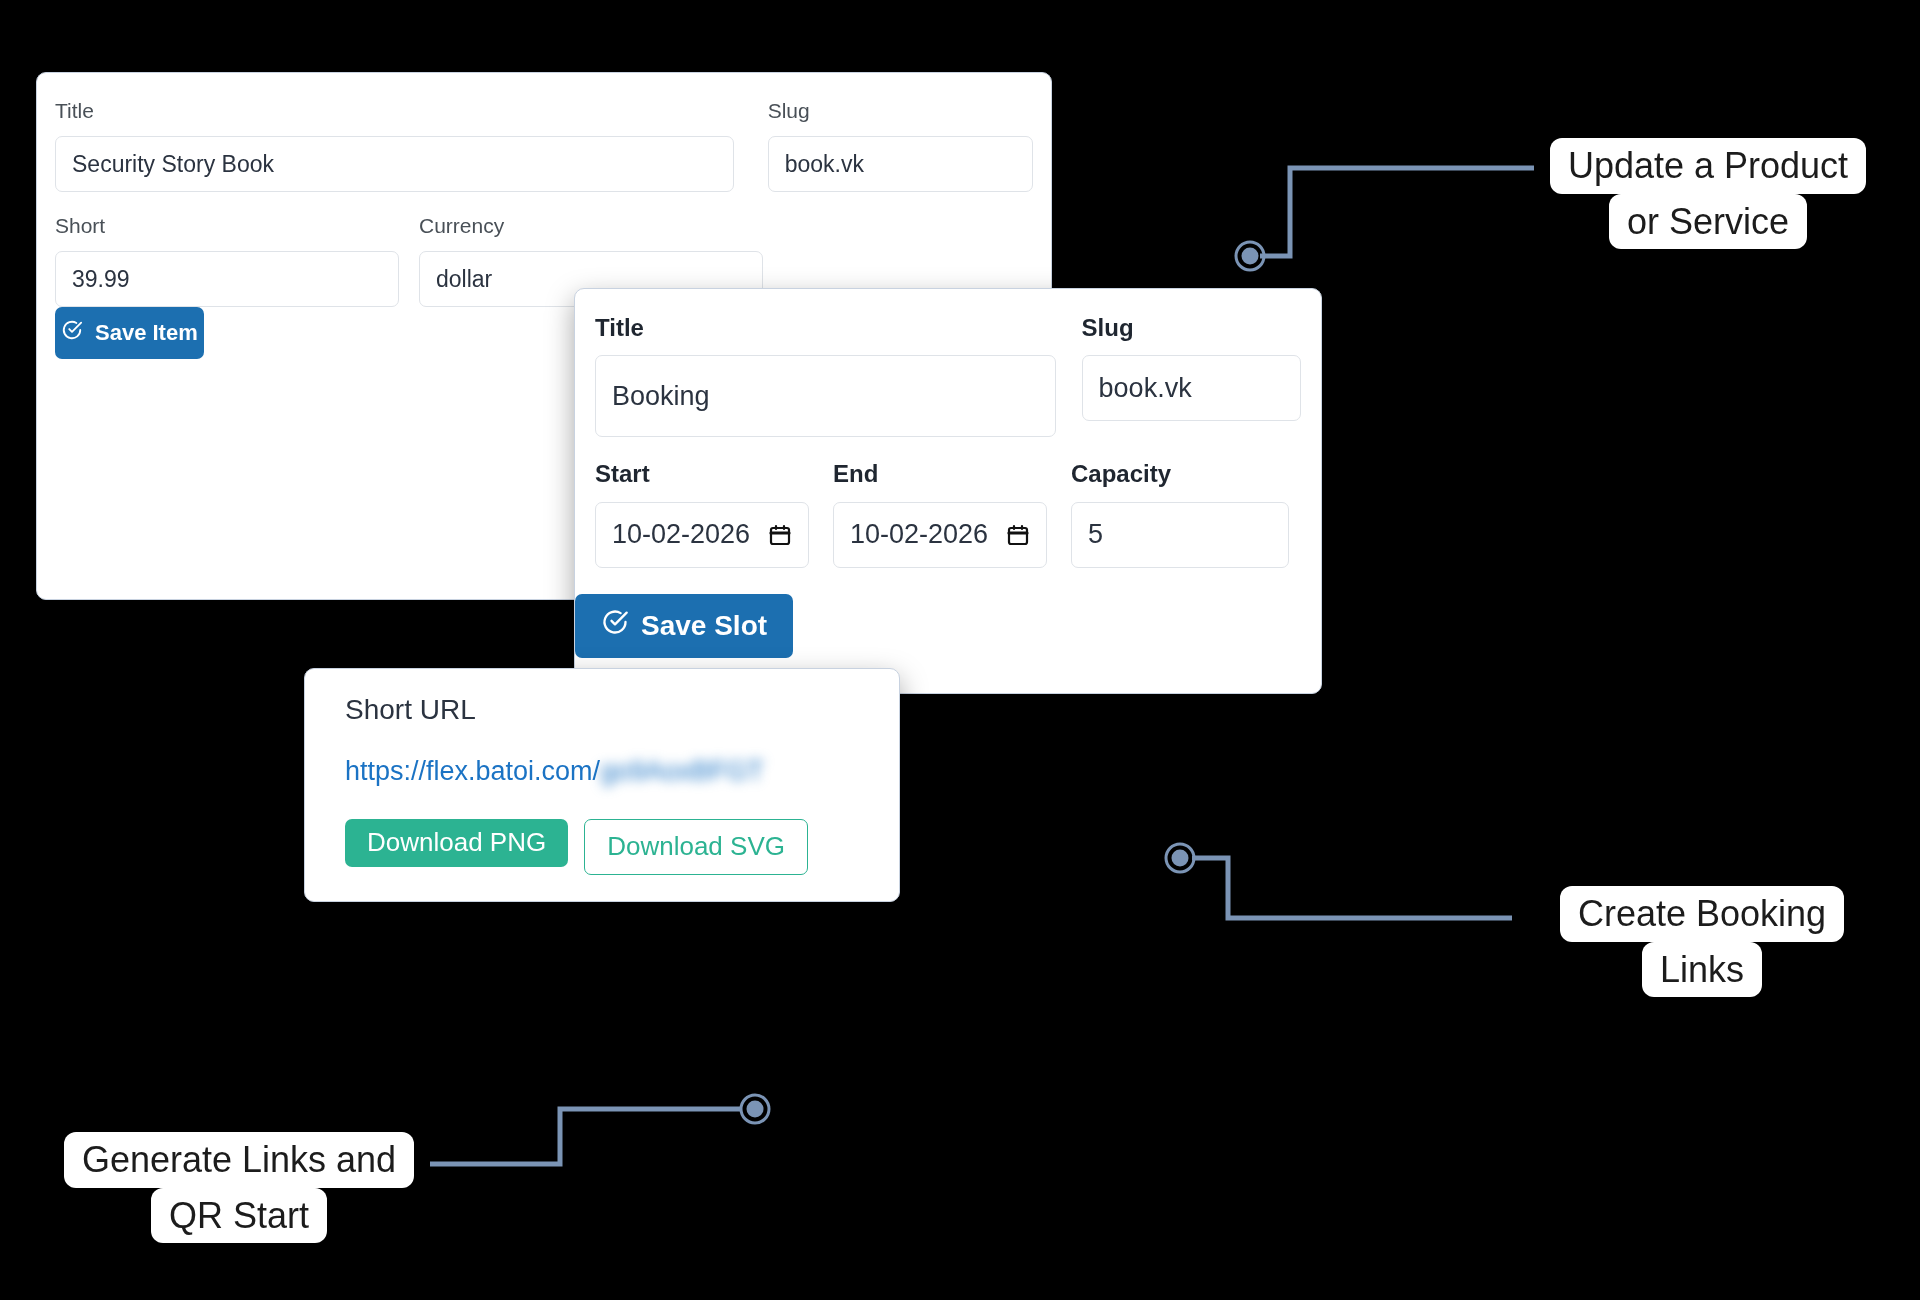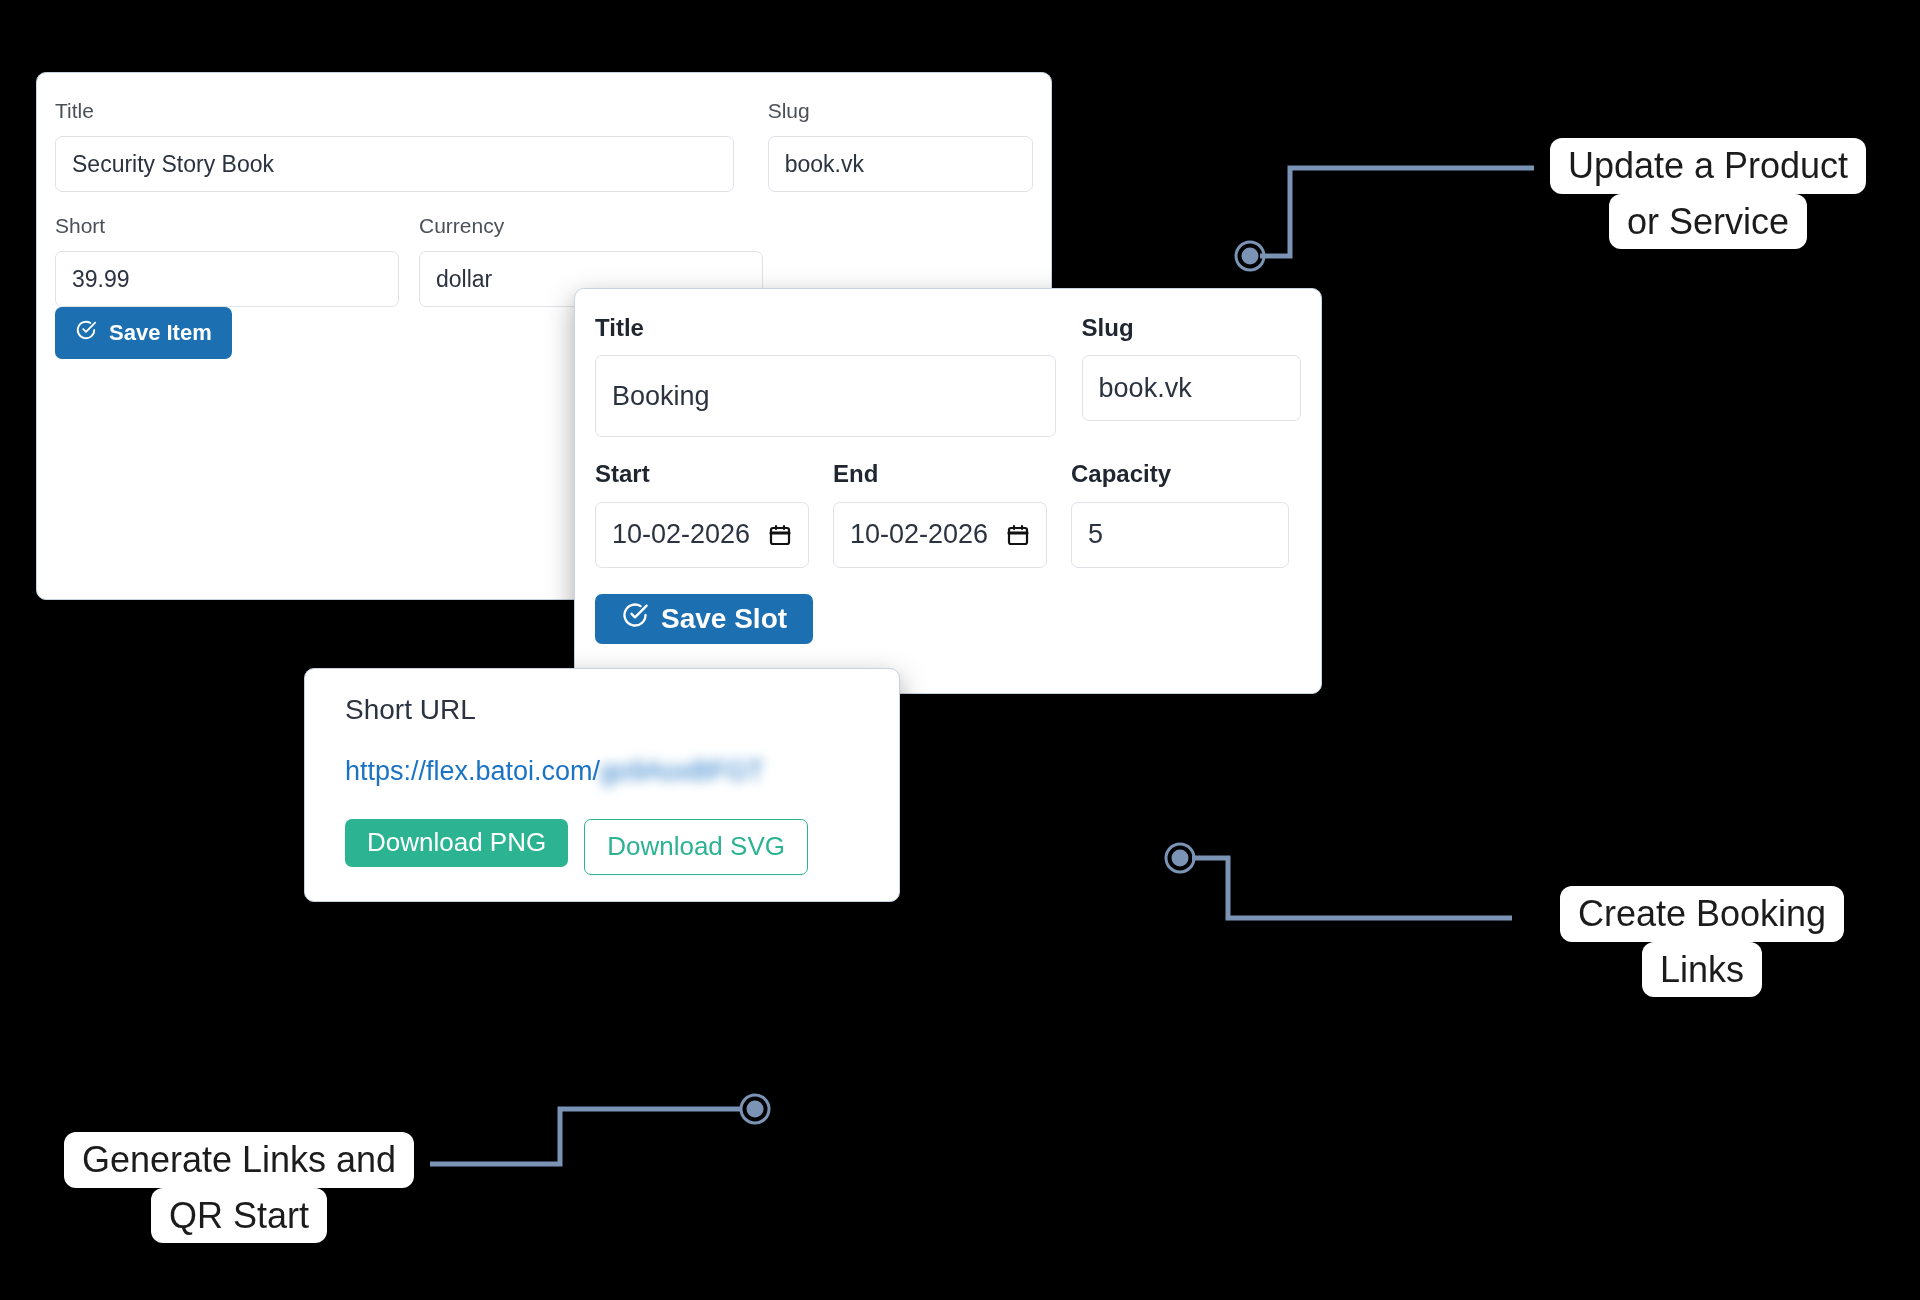--- a/index.html
+++ b/index.html
@@ -76,7 +76,7 @@
     display: inline-flex; align-items: center; gap: 12px;
     font-family: "Liberation Sans", sans-serif; cursor: pointer;
   }
-  #save-item-btn { height: 52px; padding: 0 20px; font-size: 22px; font-weight: bold; }
+  #save-item-btn { height: 52px; padding: 0 6px; font-size: 22px; font-weight: bold; }
   #save-slot-btn { height: 50px; padding: 0 26px; font-size: 28px; font-weight: bold; margin-left: 20px; }
   .chk { flex: 0 0 auto; }
 

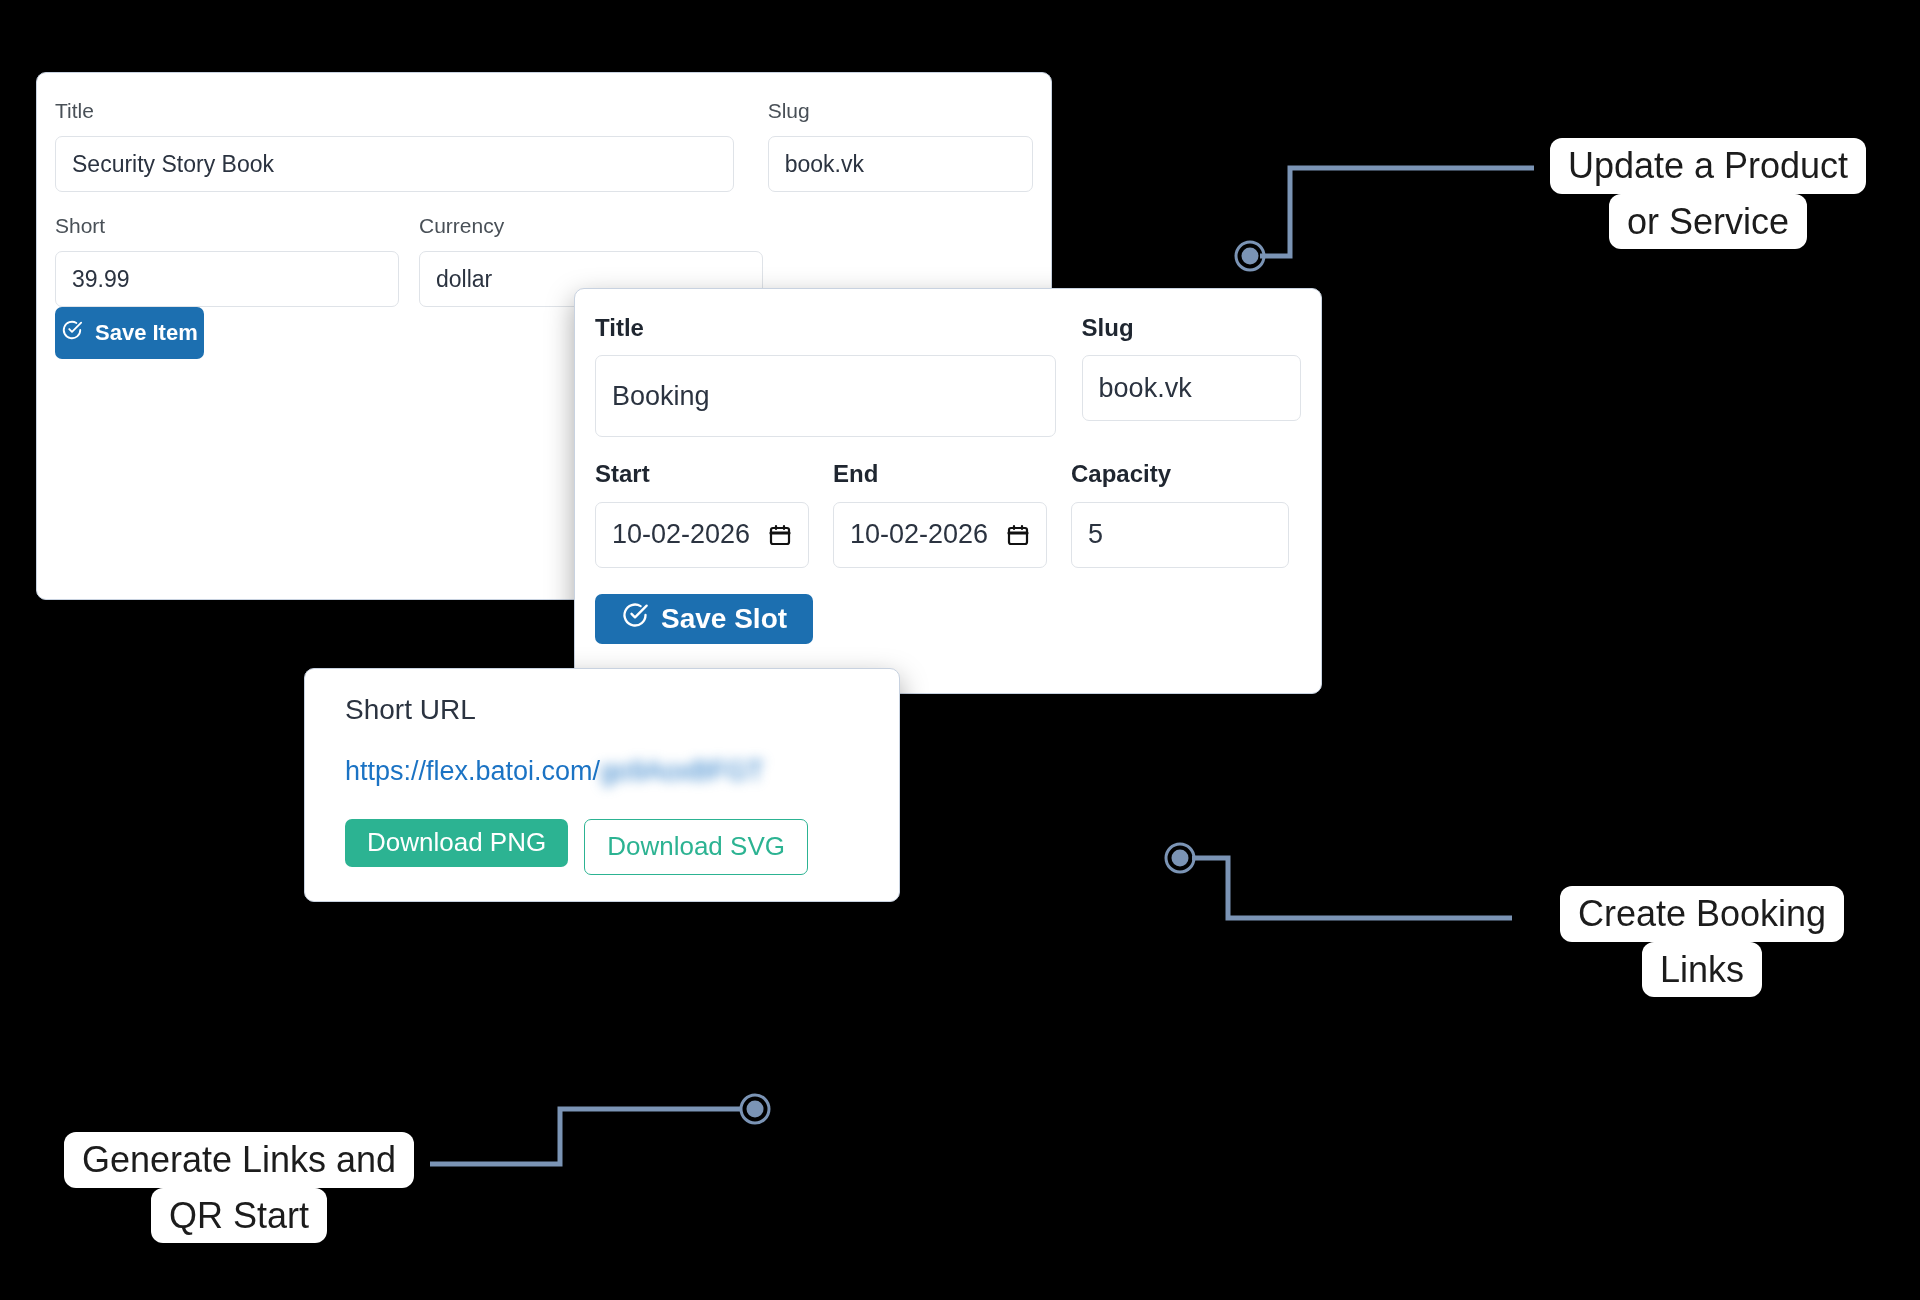--- a/index.html
+++ b/index.html
@@ -77,7 +77,7 @@
     font-family: "Liberation Sans", sans-serif; cursor: pointer;
   }
   #save-item-btn { height: 52px; padding: 0 6px; font-size: 22px; font-weight: bold; }
-  #save-slot-btn { height: 50px; padding: 0 26px; font-size: 28px; font-weight: bold; margin-left: 20px; }
+  #save-slot-btn { height: 64px; padding: 0 26px; font-size: 28px; font-weight: bold; }
   .chk { flex: 0 0 auto; }
 
   

